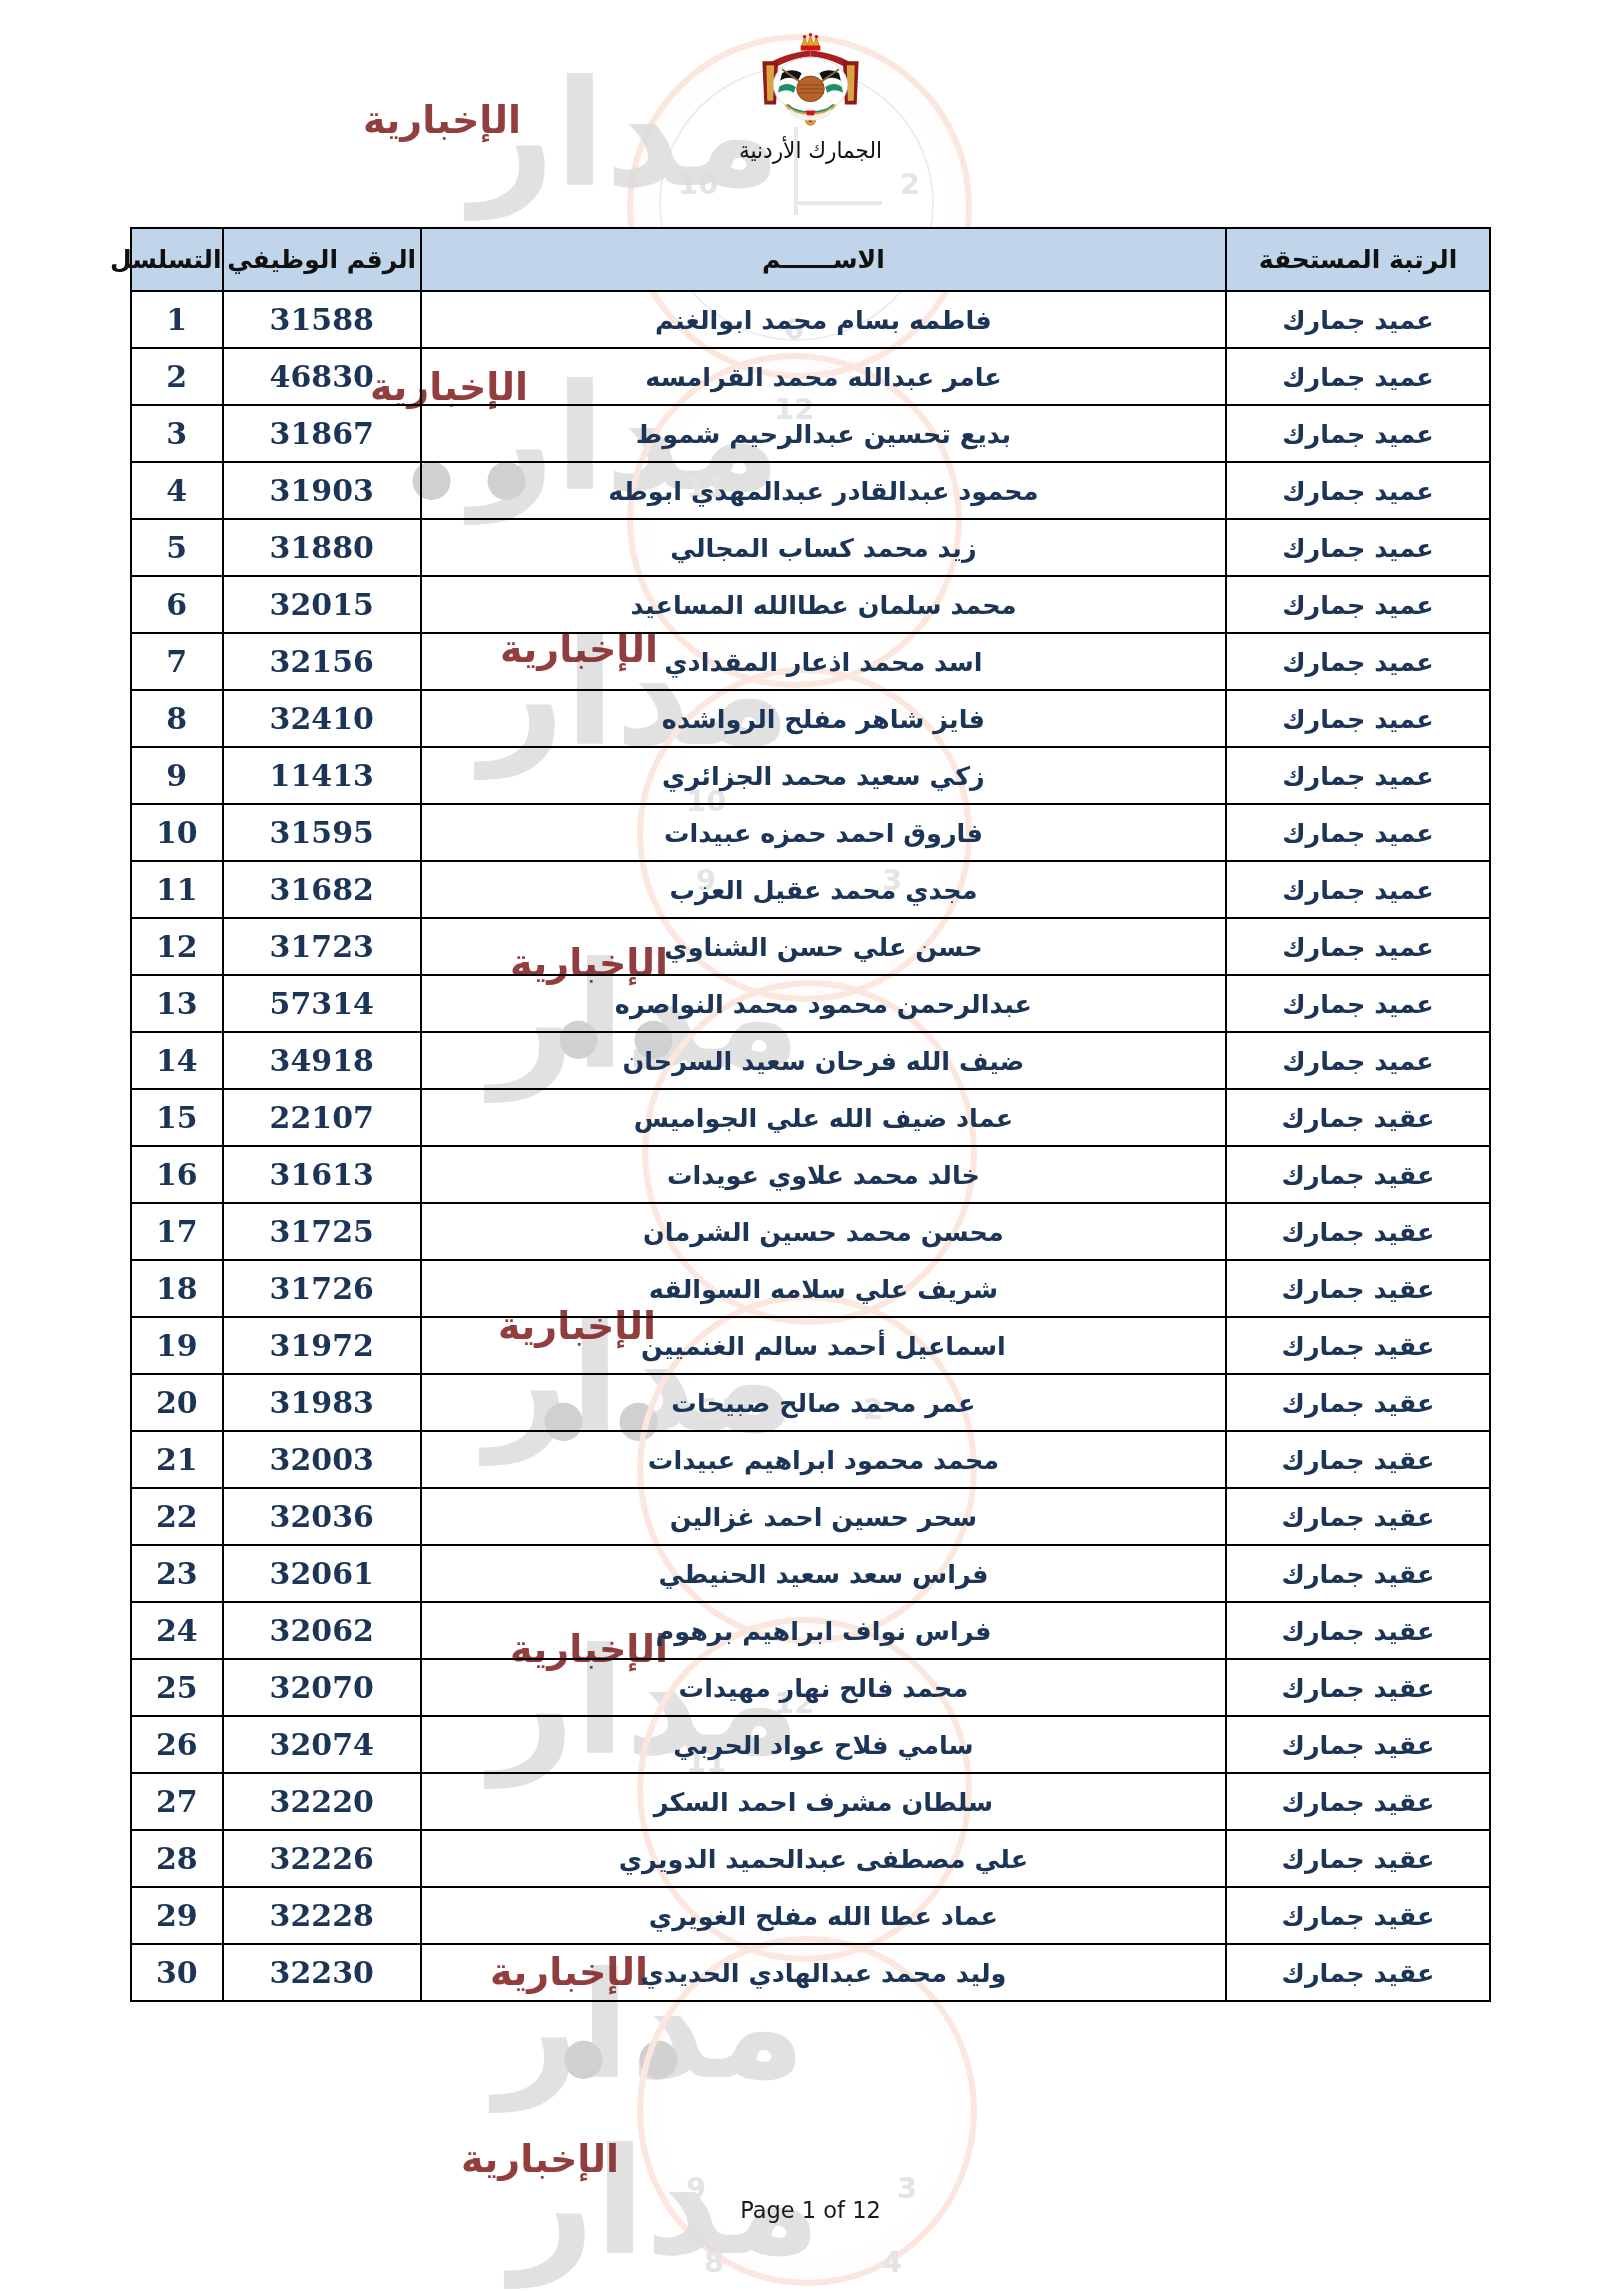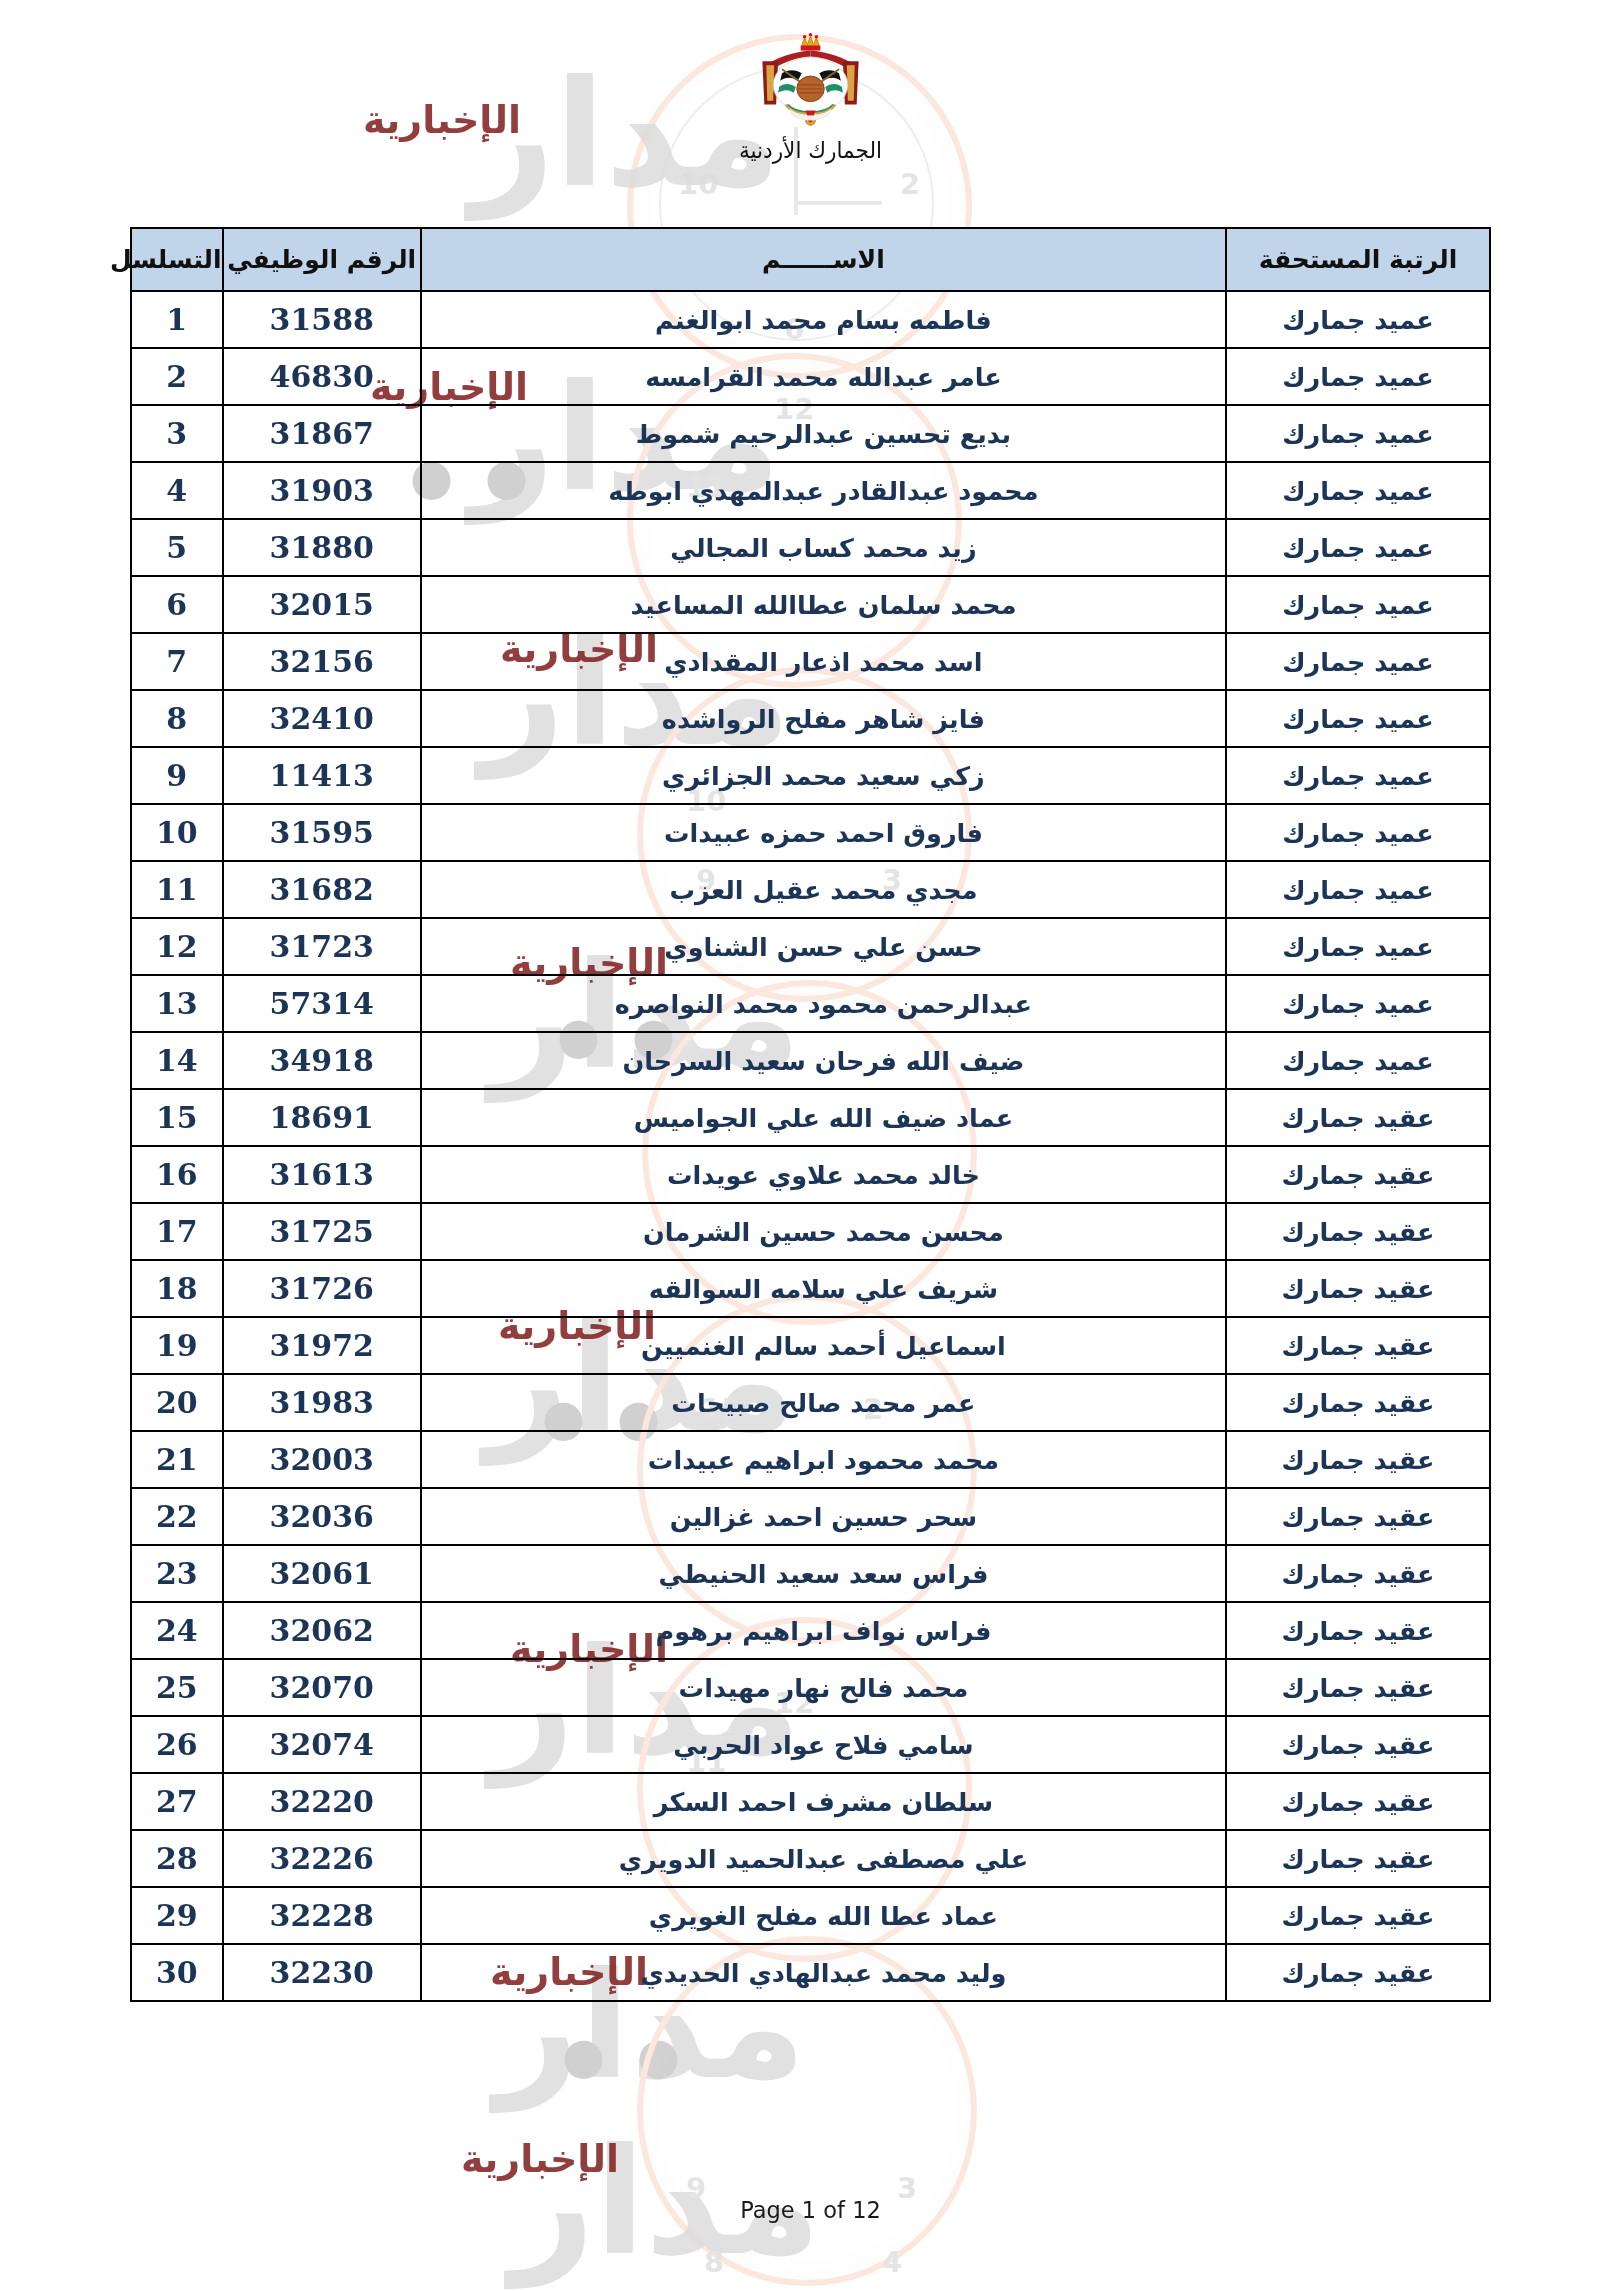--- a/index.html
+++ b/index.html
@@ -393,7 +393,7 @@
         <tr>
           <td class="c-rank">عقيد جمارك</td>
           <td class="c-name">عماد ضيف الله علي الجواميس</td>
-          <td class="c-empno">18691</td>
+          <td class="c-empno">22107</td>
           <td class="c-seq">15</td>
         </tr>
         <tr>

